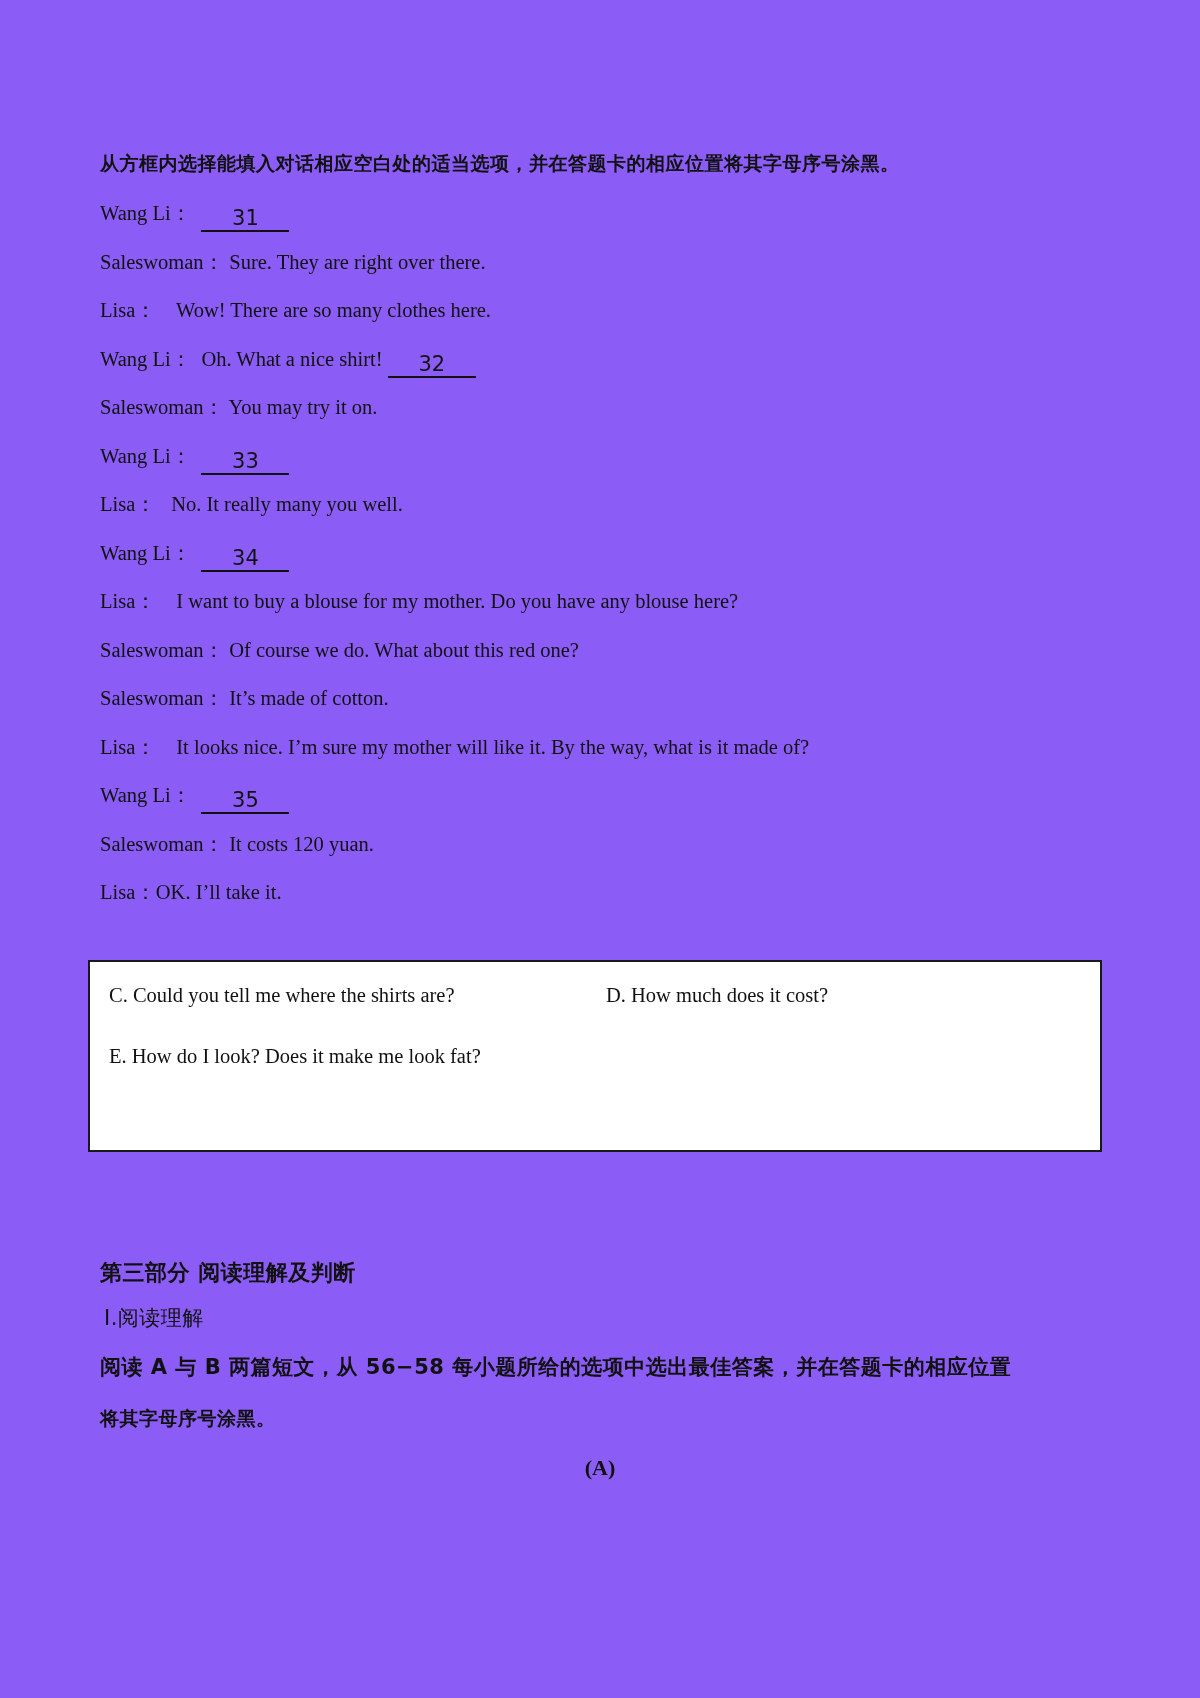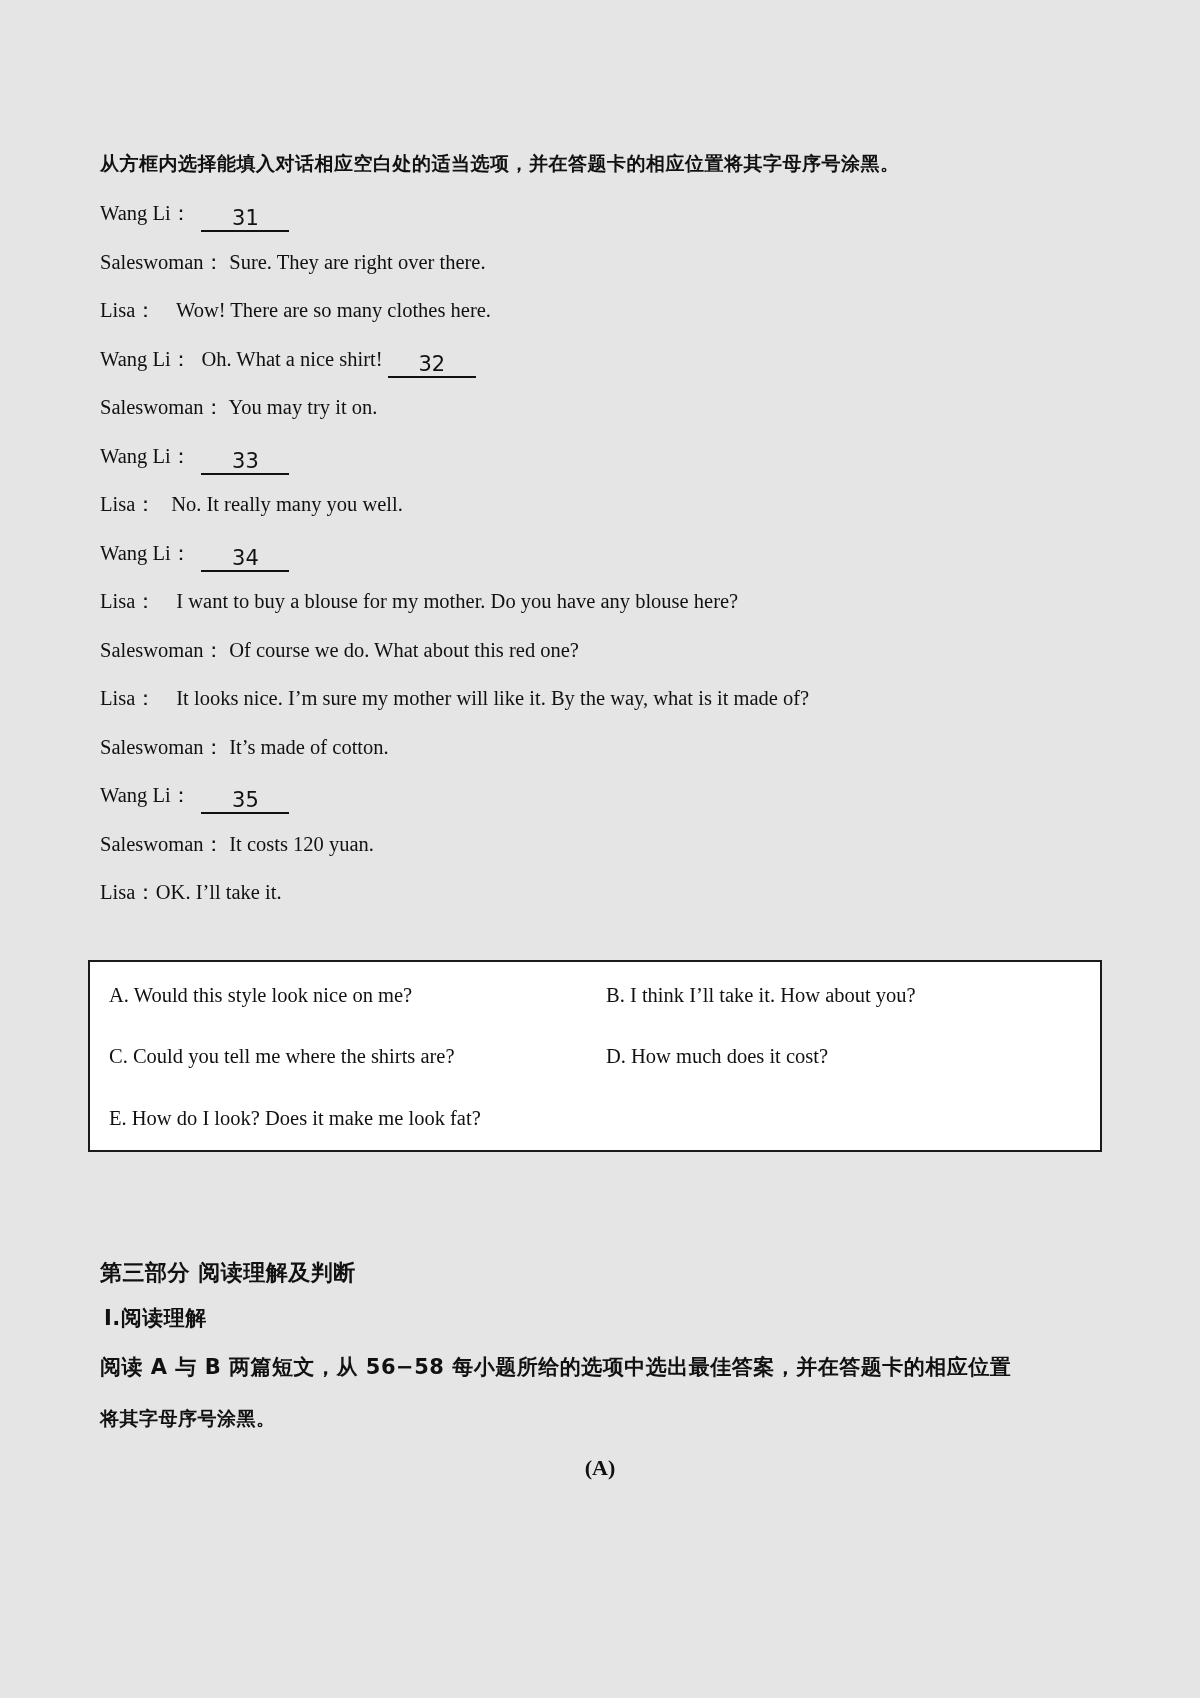--- a/index.html
+++ b/index.html
@@ -14,7 +14,7 @@
   .page {
     position: absolute;
     inset: 0;
-    background: #e5e5e5;
+    background: #8b5cf6;
     overflow: hidden;
   }
   

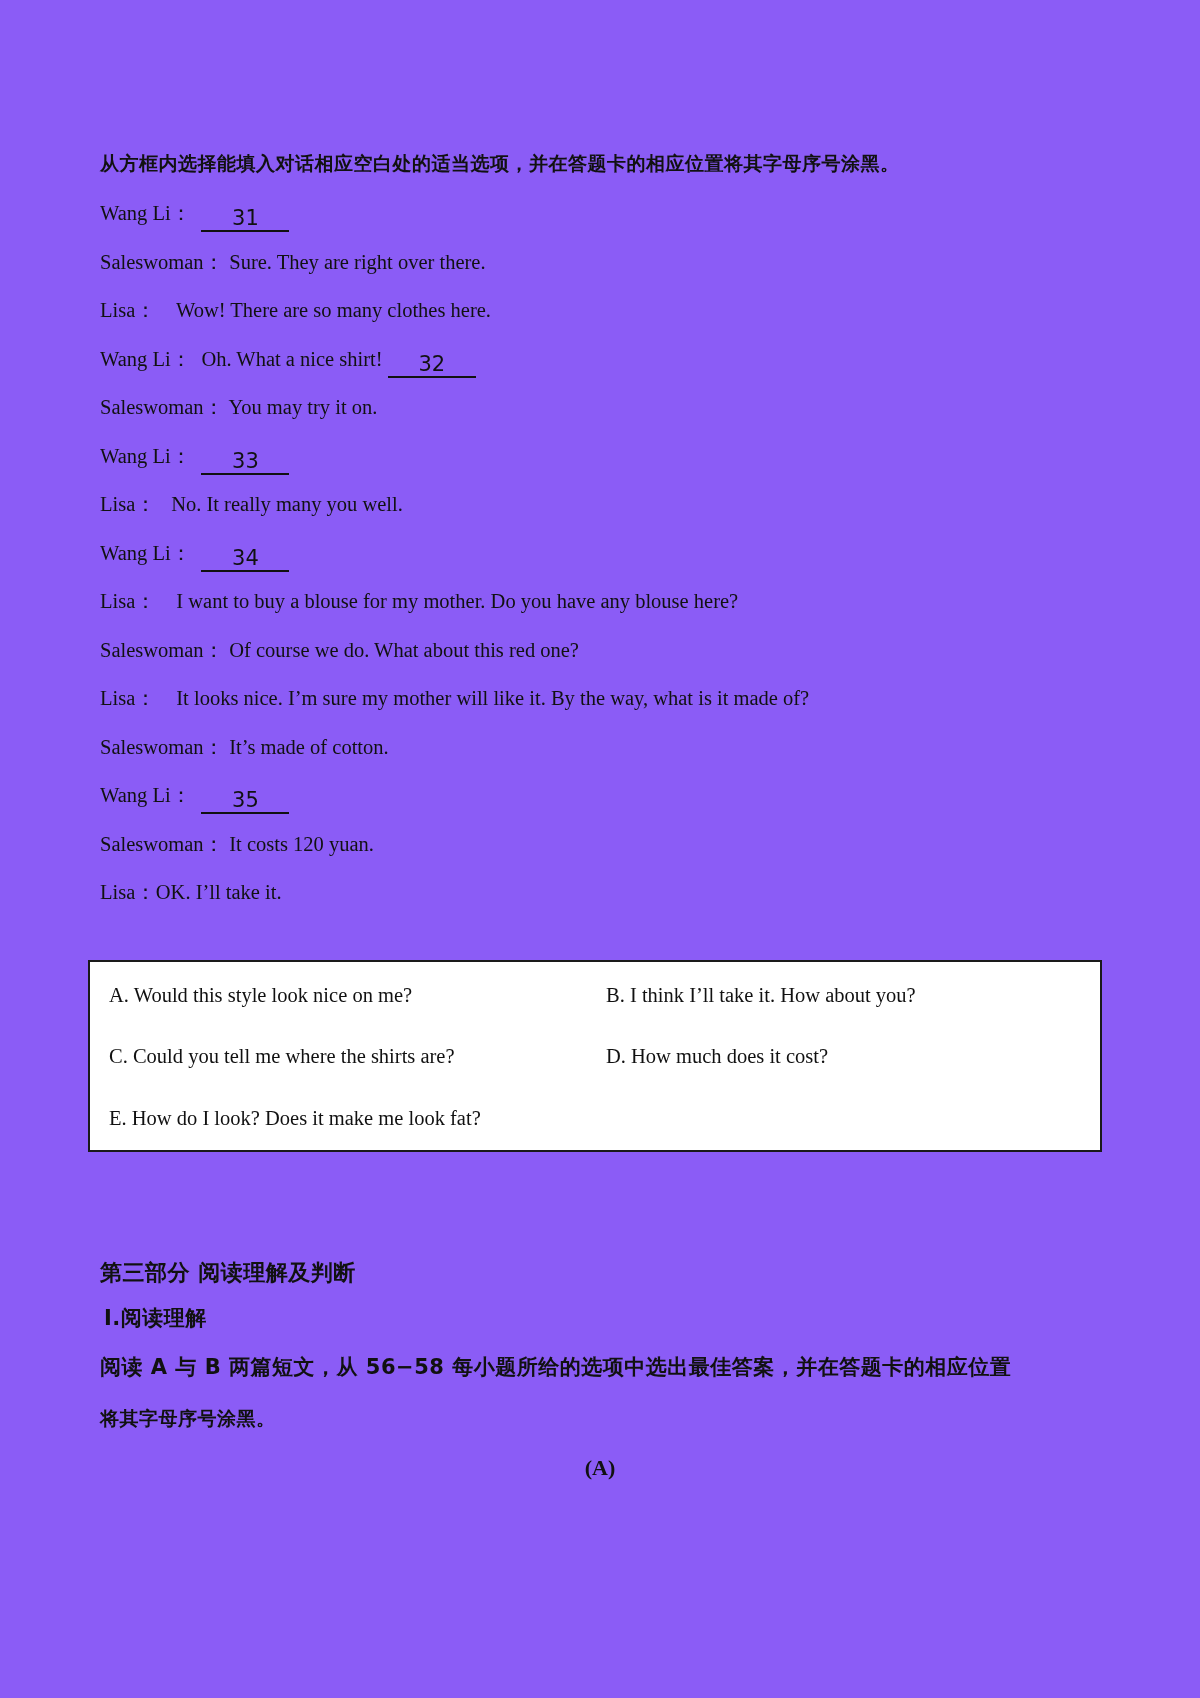--- a/index.html
+++ b/index.html
@@ -148,8 +148,8 @@
     <div class="dline"><span>Wang Li：  </span><span class="blank">34</span></div>
     <div class="dline"><span>Lisa：    I want to buy a blouse for my mother. Do you have any blouse here?</span></div>
     <div class="dline"><span>Saleswoman： Of course we do. What about this red one?</span></div>
+    <div class="dline"><span>Saleswoman： It’s made of cotton.</span></div>
     <div class="dline"><span>Lisa：    It looks nice. I’m sure my mother will like it. By the way, what is it made of?</span></div>
-    <div class="dline"><span>Saleswoman： It’s made of cotton.</span></div>
     <div class="dline"><span>Wang Li：  </span><span class="blank">35</span></div>
     <div class="dline"><span>Saleswoman： It costs 120 yuan.</span></div>
     <div class="dline"><span>Lisa：OK. I’ll take it.</span></div>

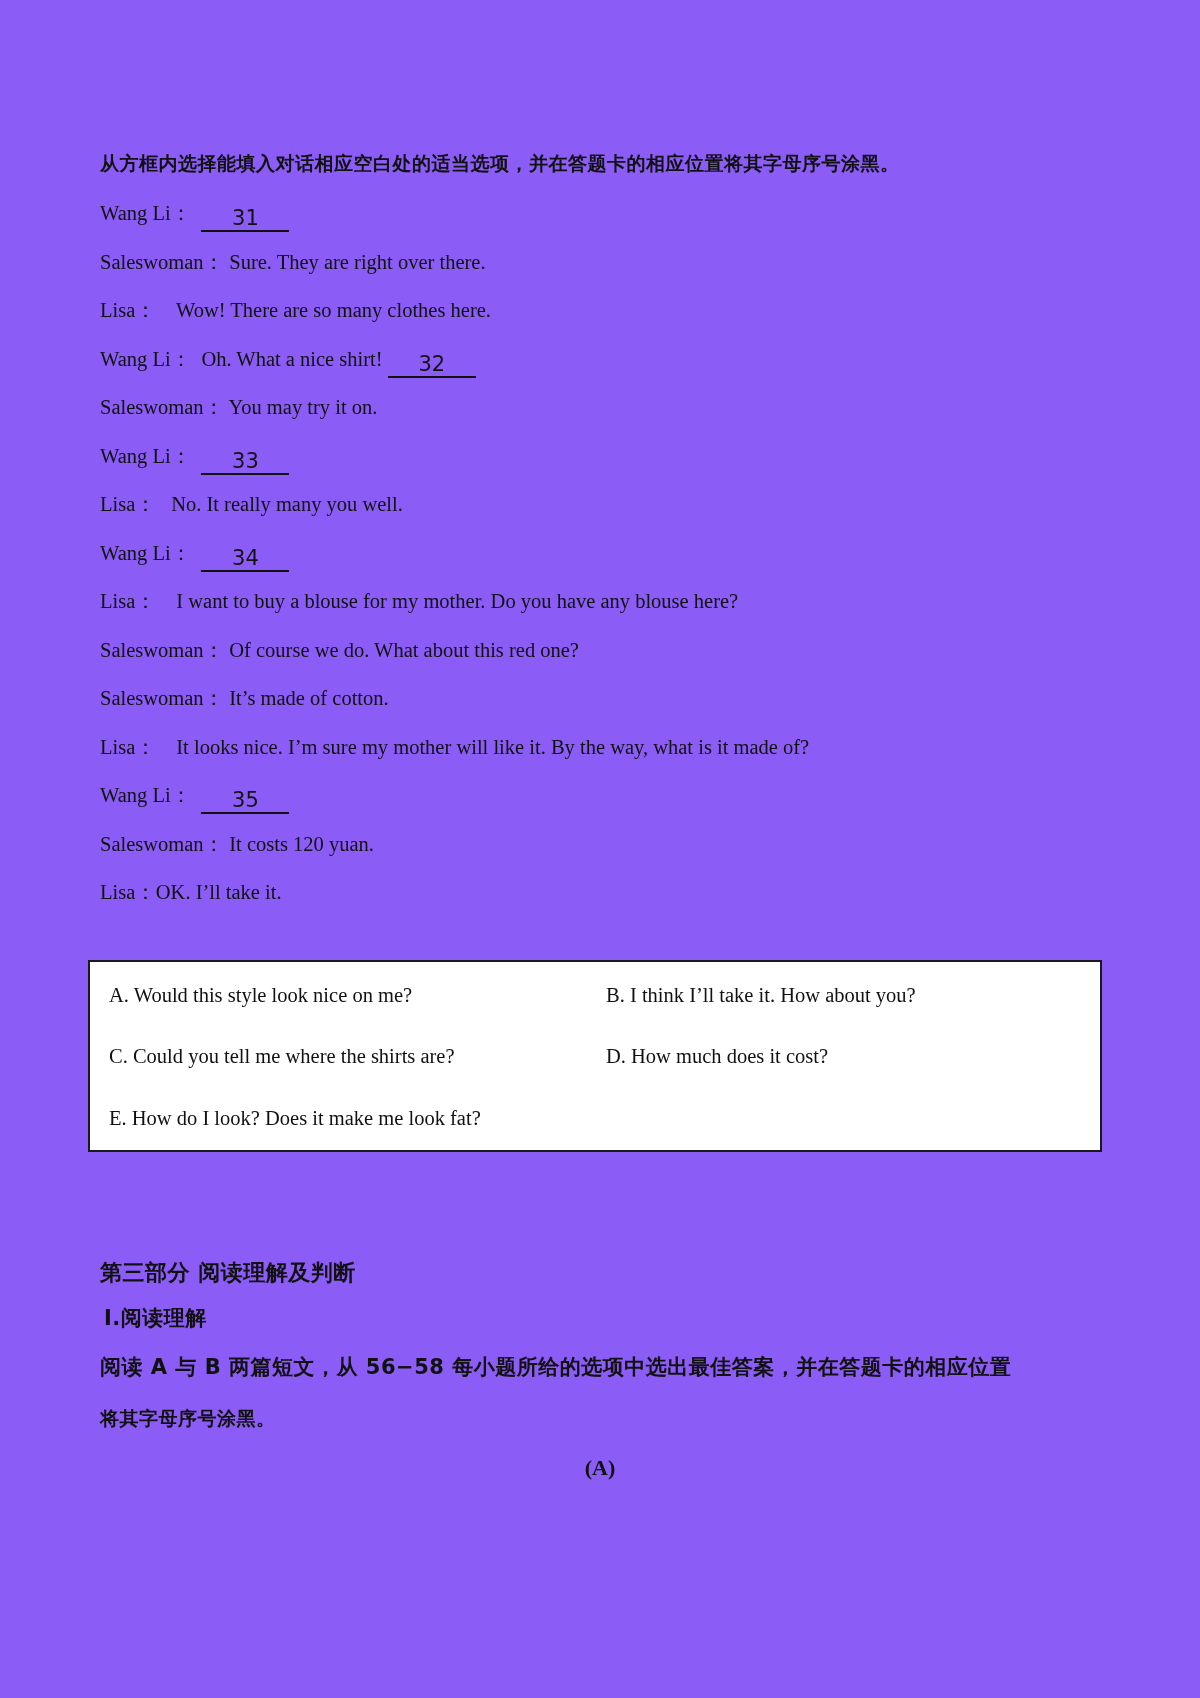--- a/index.html
+++ b/index.html
@@ -157,9 +157,6 @@
 
   <div class="options-box">
     <div class="opt-row">
-      <span class="opt-cell-first">A. Would this style look nice on me?</span><span class="opt-cell-second">B. I think I’ll take it. How about you?</span>
-    </div>
-    <div class="opt-row">
       <span class="opt-cell-first">C. Could you tell me where the shirts are?</span><span class="opt-cell-second">D. How much does it cost?</span>
     </div>
     <div class="opt-row">

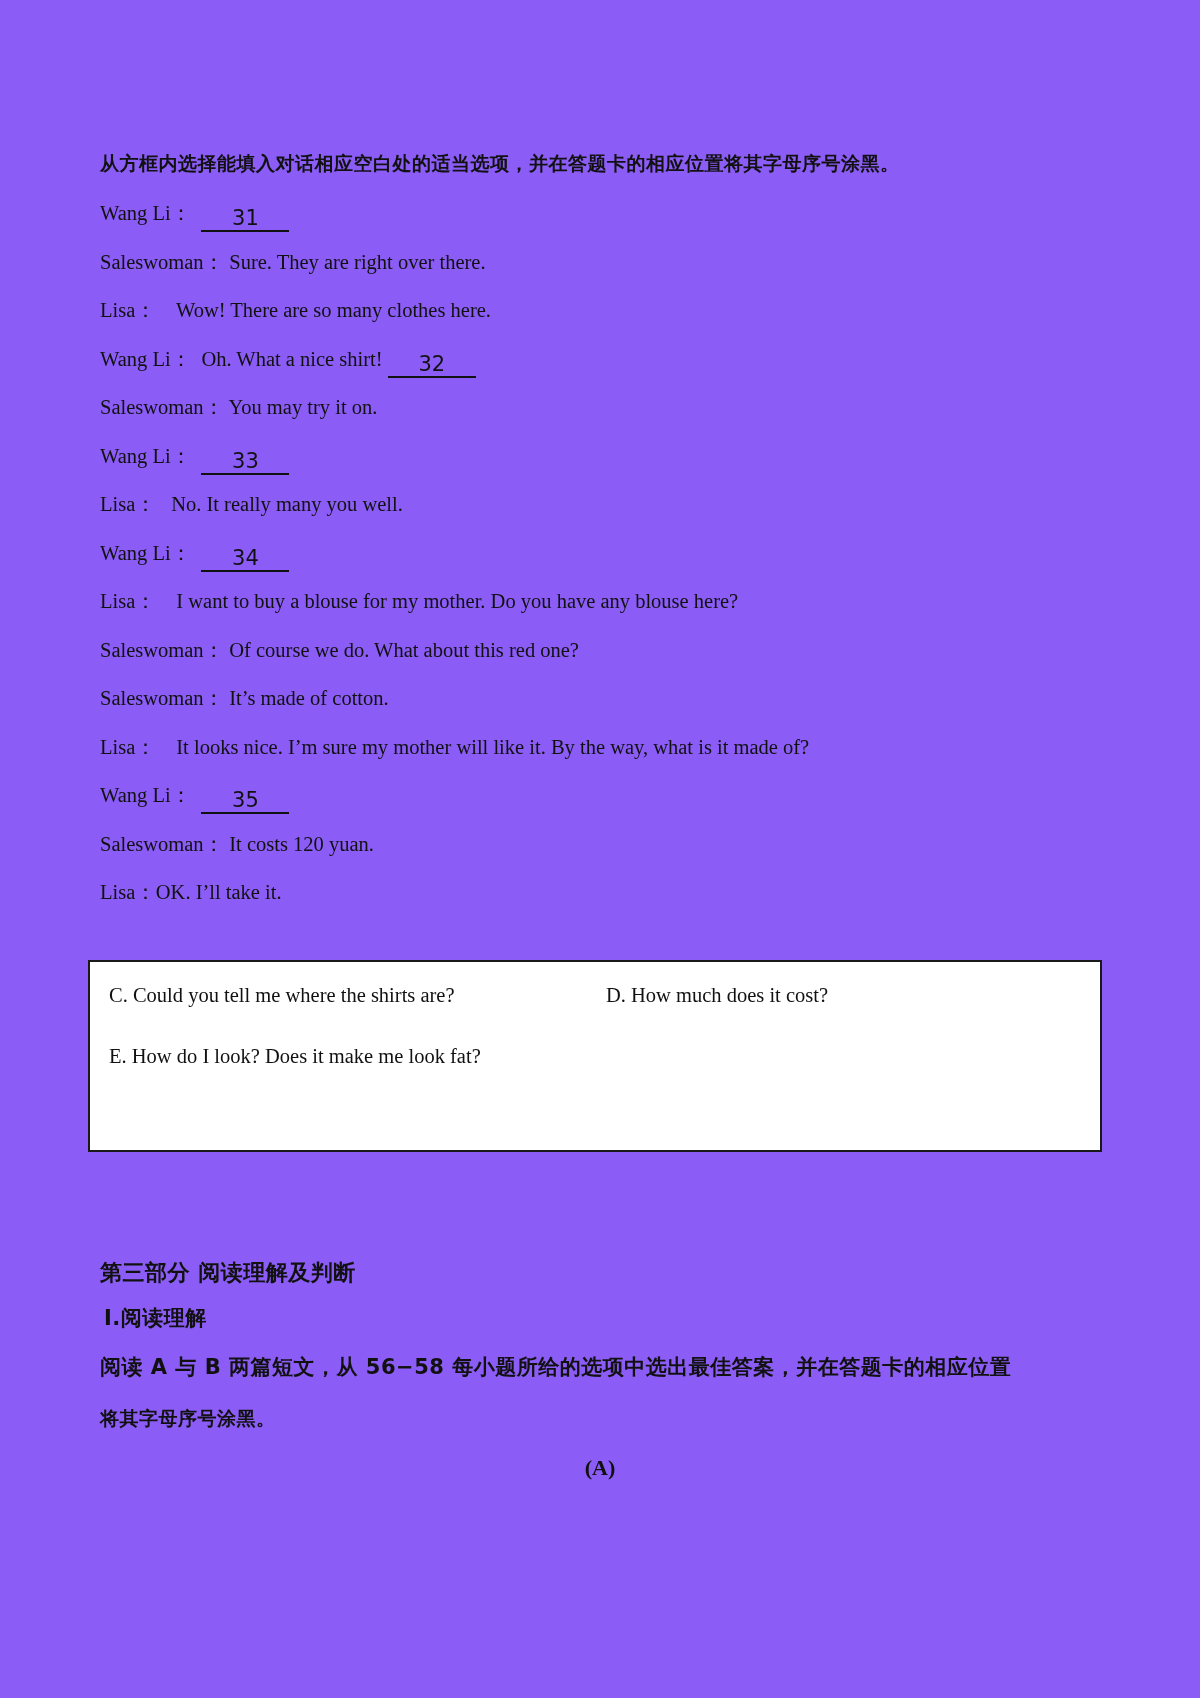--- a/index.html
+++ b/index.html
@@ -92,7 +92,7 @@
     top: 1301px;
     line-height: 34px;
     font-family: "DejaVu Sans", sans-serif;
-    font-weight: bold;
+    font-weight: normal;
     font-size: 21px;
     letter-spacing: 0.5px;
   }

